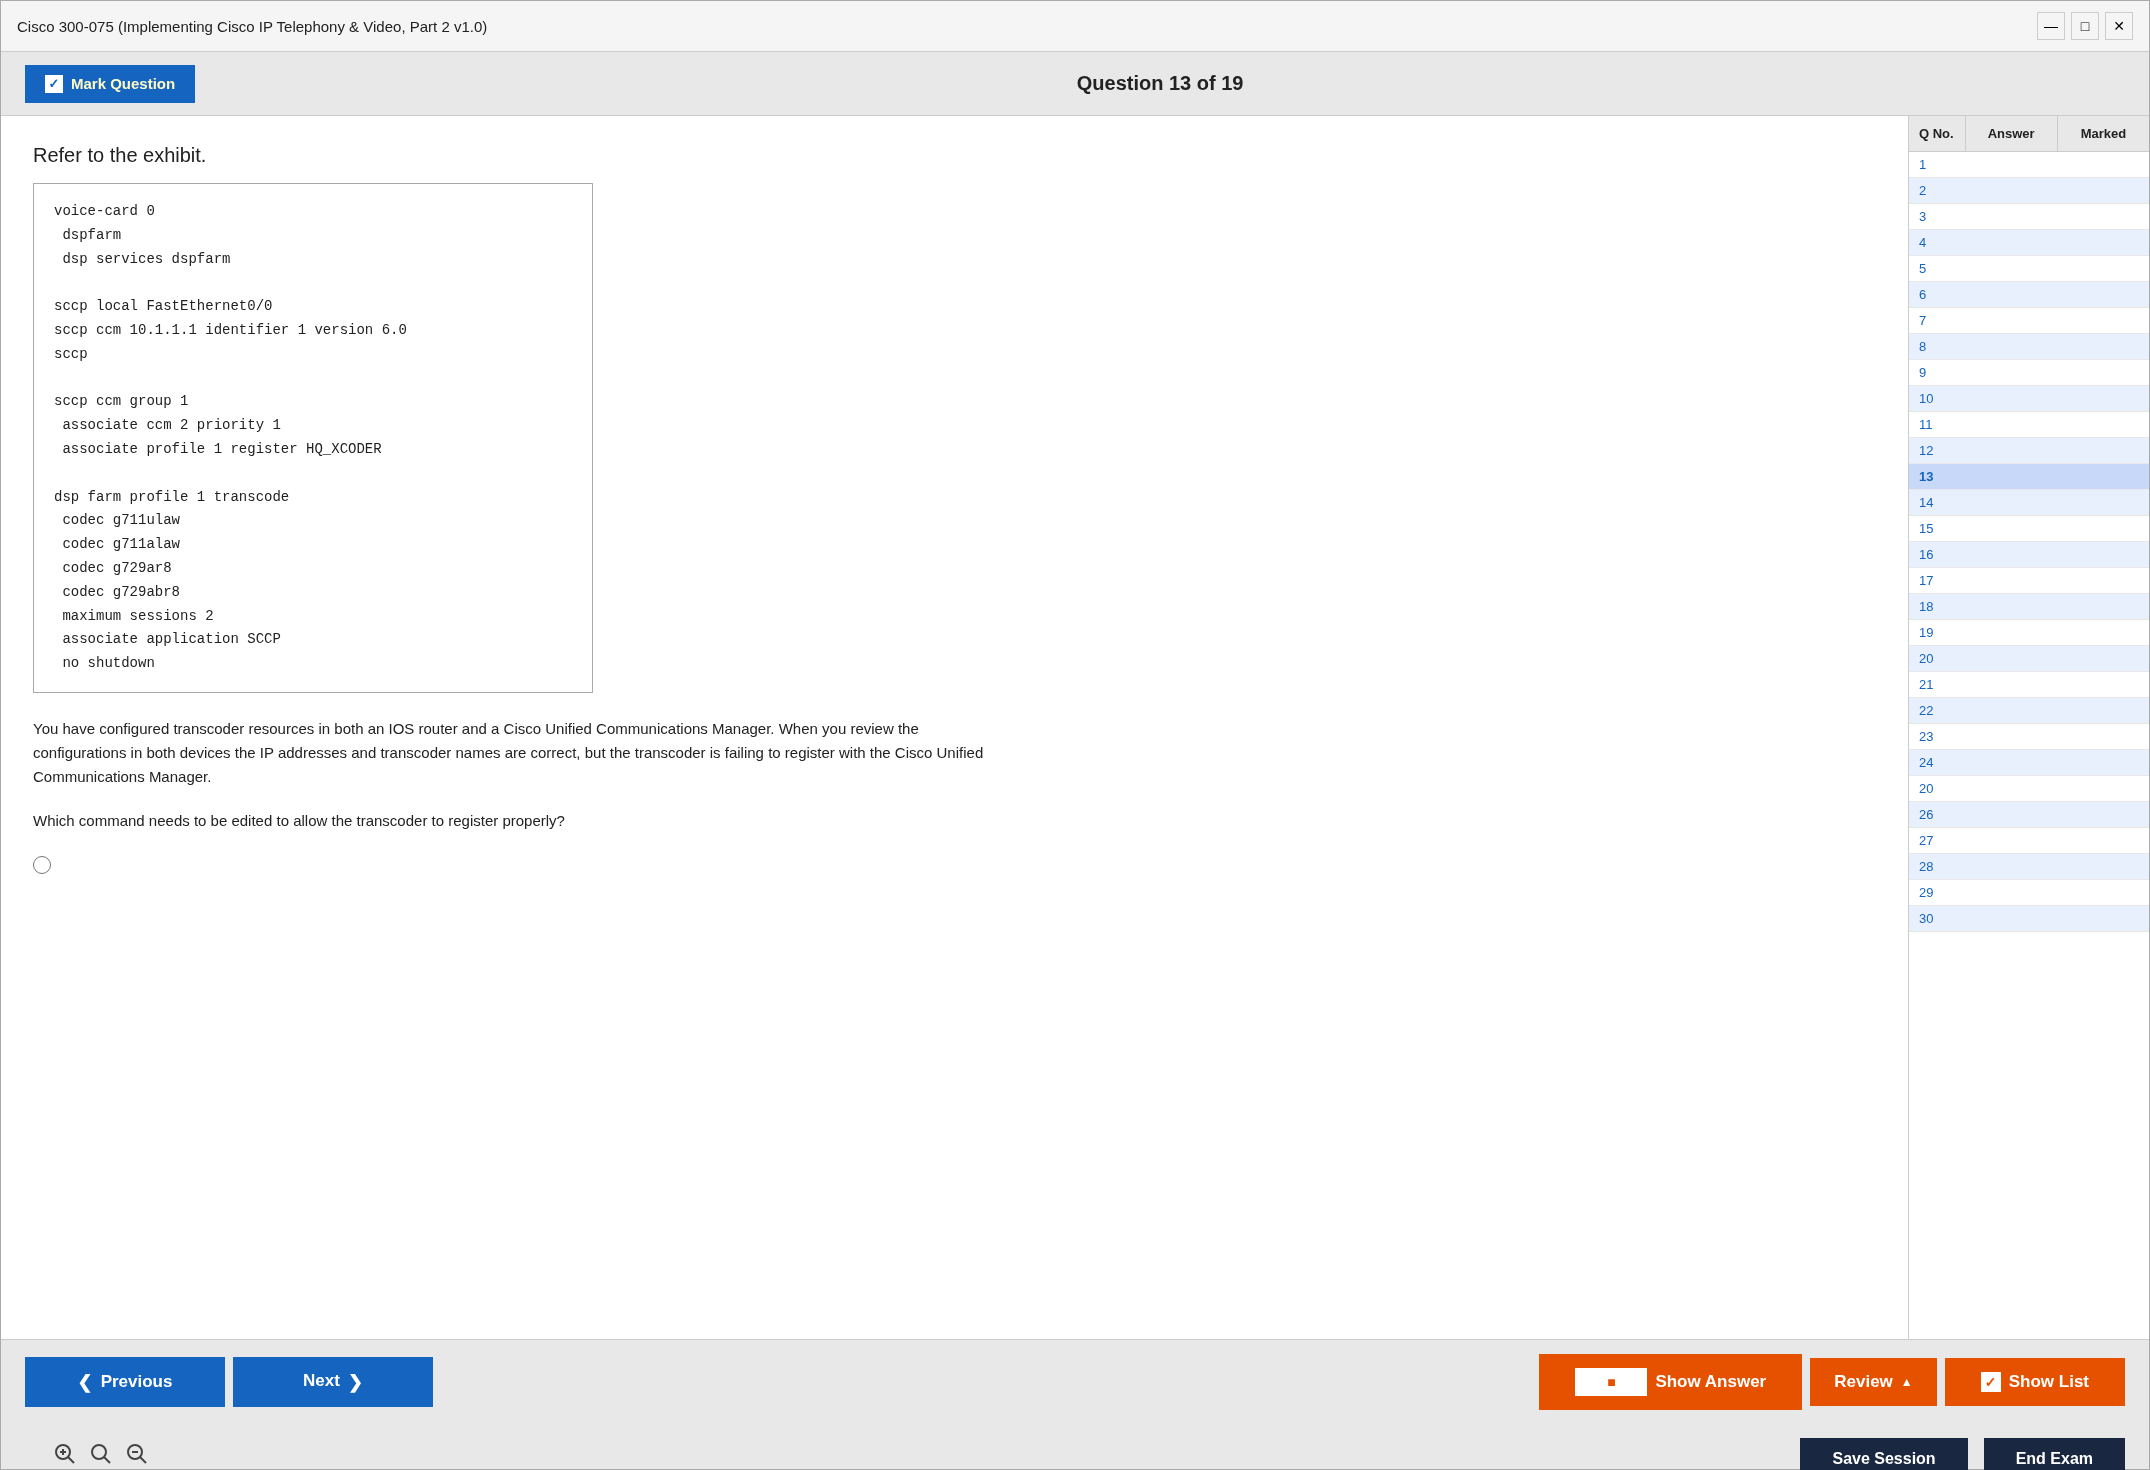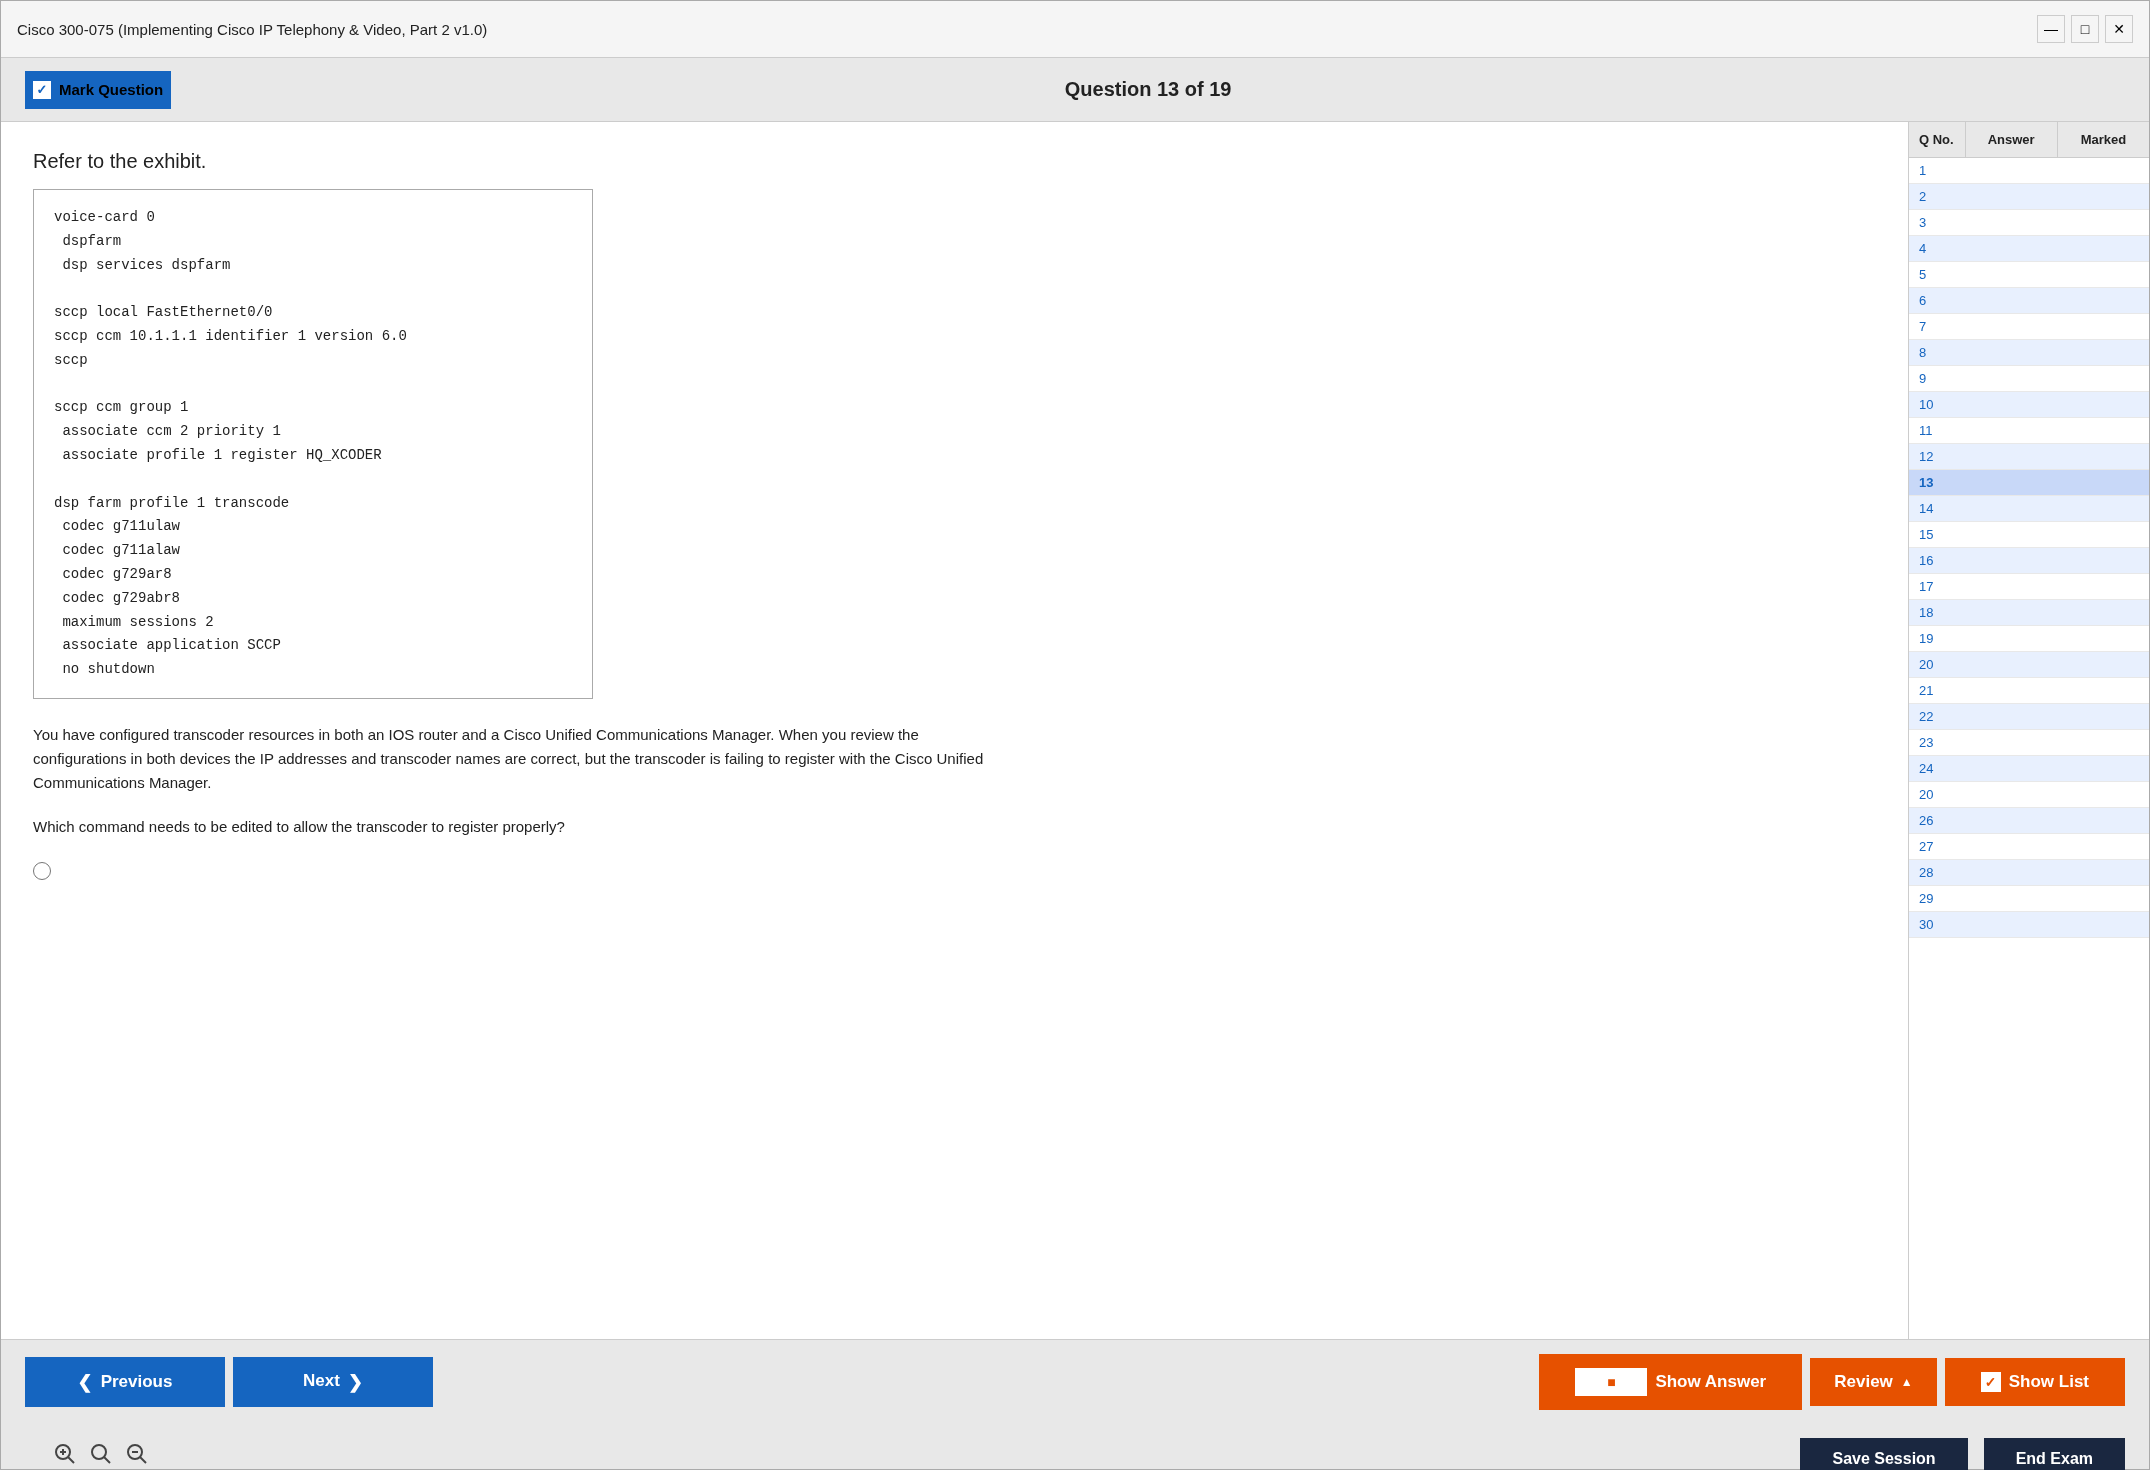--- a/index.html
+++ b/index.html
@@ -8,7 +8,7 @@
     .window { width: 2150px; min-height: 1470px; background: #fff; border: 1px solid #aaa; display: flex; flex-direction: column; }
 
     
-    .titlebar { background: #f5f5f5; border-bottom: 1px solid #ccc; height: 57px; display: flex; align-items: center; padding: 0 16px; gap: 0; }
+    .titlebar { background: #f5f5f5; border-bottom: 1px solid #ccc; height: 51px; display: flex; align-items: center; padding: 0 16px; gap: 0; }
     .titlebar-title { font-size: 15px; color: #222; flex: 1; }
     .titlebar-controls { display: flex; gap: 6px; }
     .titlebar-btn { width: 28px; height: 28px; border: 1px solid #ccc; background: #f5f5f5; cursor: pointer; display: flex; align-items: center; justify-content: center; font-size: 14px; }

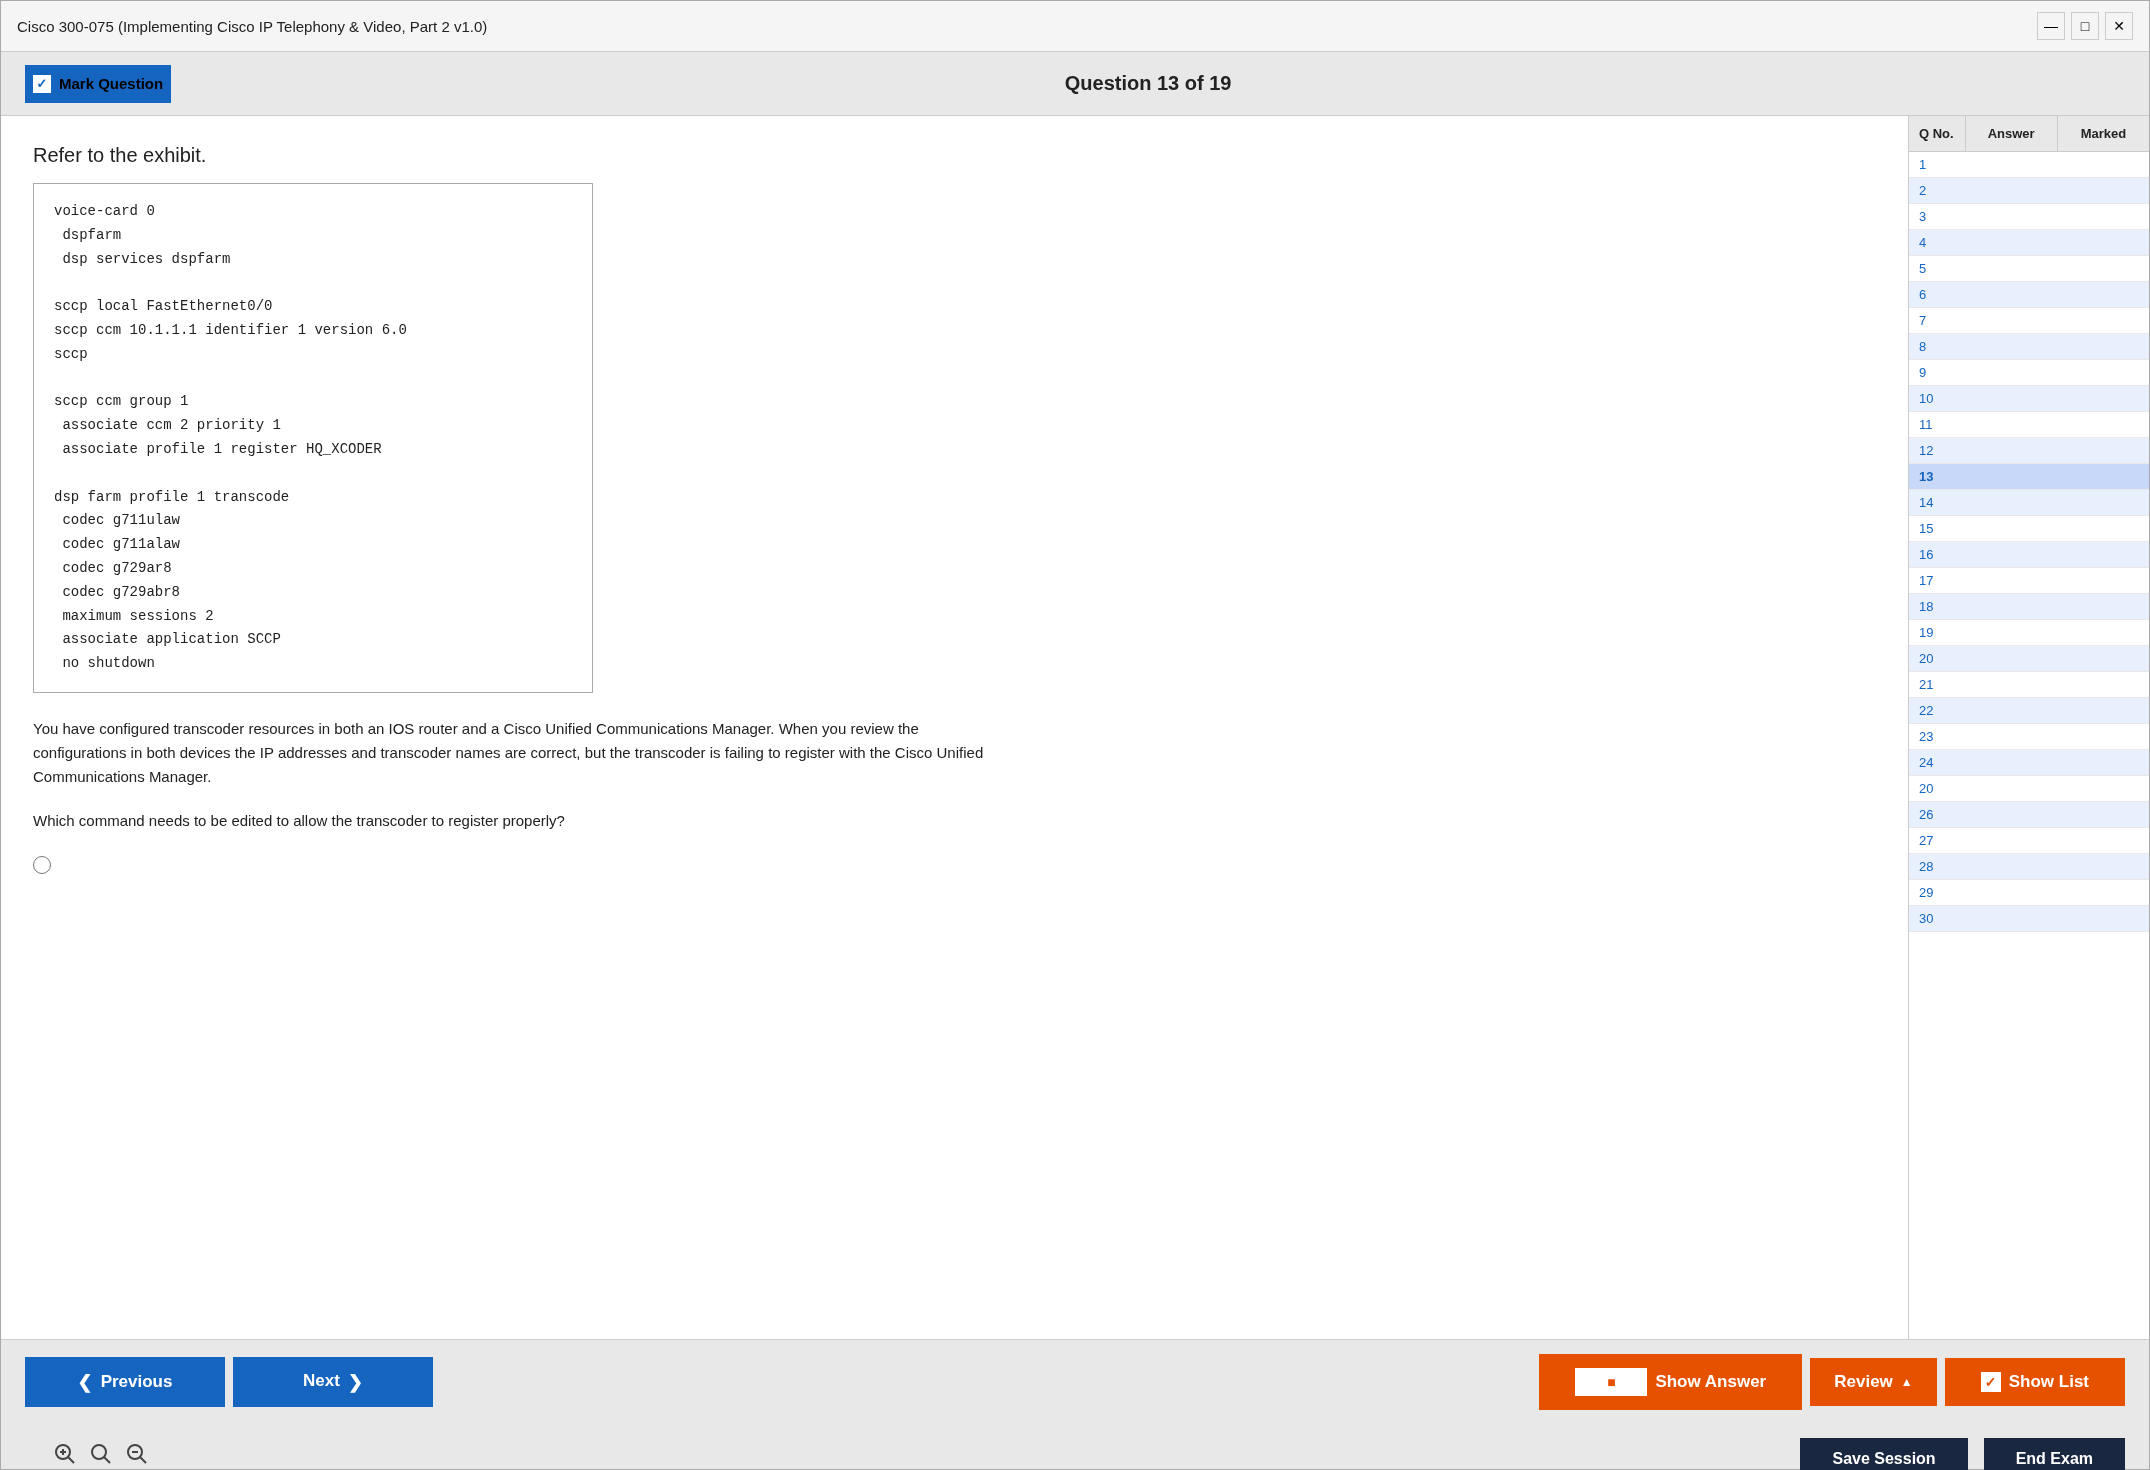--- a/index.html
+++ b/index.html
@@ -15,7 +15,7 @@
 
     
     .toolbar { background: #e8e8e8; border-bottom: 1px solid #ccc; height: 64px; display: flex; align-items: center; padding: 0 24px; }
-    .mark-question-btn { background: #1565c0; color: #000000; border: none; padding: 10px 8px; font-size: 15px; font-weight: 600; cursor: pointer; display: flex; align-items: center; gap: 8px; }
+    .mark-question-btn { background: #1565c0; color: #fef9c3; border: none; padding: 10px 20px; font-size: 15px; font-weight: 600; cursor: pointer; display: flex; align-items: center; gap: 8px; }
     .mark-question-btn .checkbox-icon { width: 18px; height: 18px; background: #fff; border: 2px solid #fff; display: flex; align-items: center; justify-content: center; }
     .mark-question-btn .checkbox-icon::after { content: '✓'; color: #1565c0; font-size: 13px; font-weight: bold; }
     .toolbar-center { flex: 1; text-align: center; font-size: 20px; font-weight: bold; }

